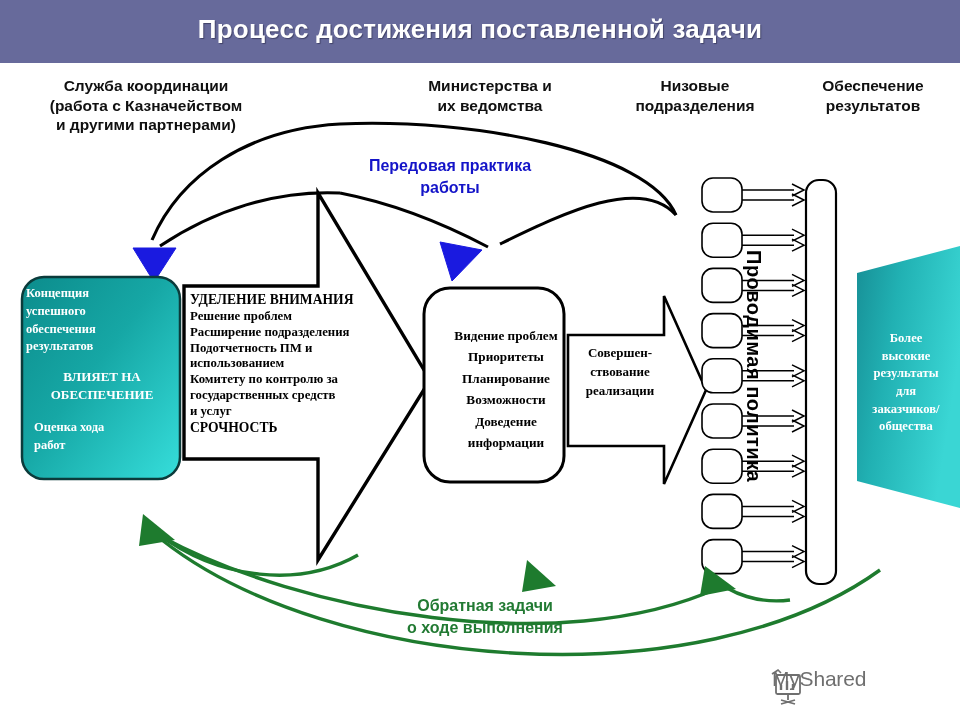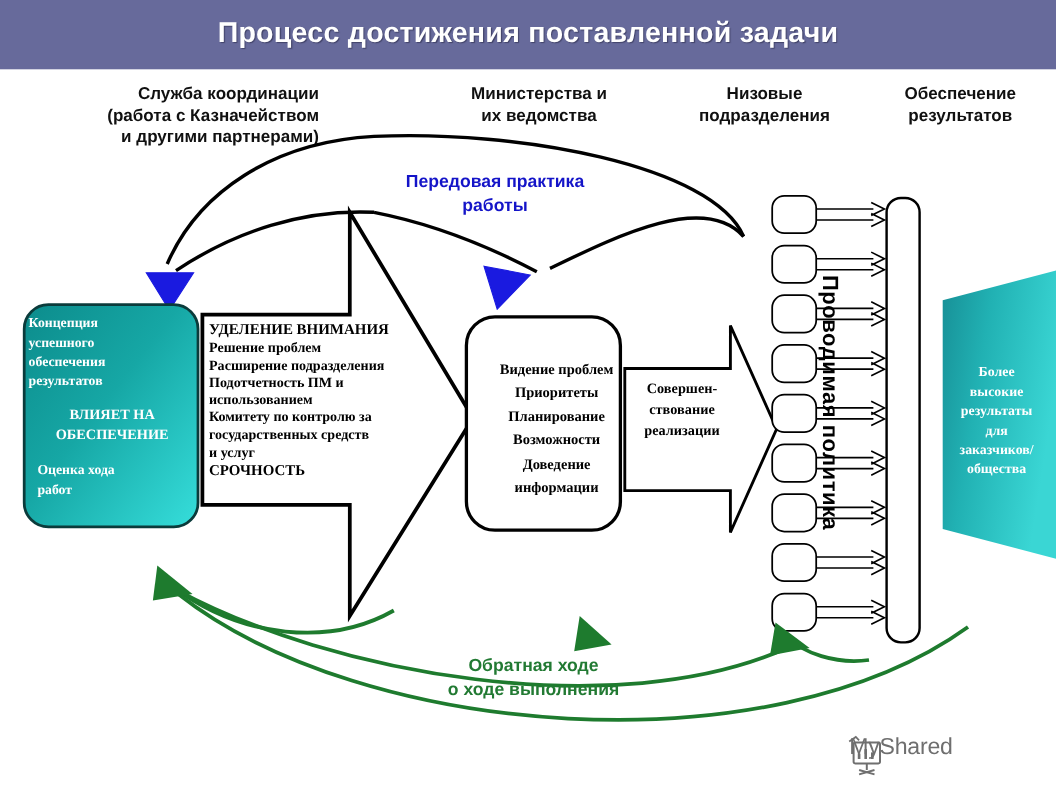--- a/index.html
+++ b/index.html
@@ -42,7 +42,7 @@
     font-weight: bold;
     line-height: 1.26;
   }
-  #col-head-0 { left: 2px;   top: 76px; width: 288px; text-align: right; }
+  #col-head-0 { left: 2px;   top: 76px; width: 288px; }
   #col-head-1 { left: 395px; top: 76px; width: 190px; text-align: center; }
   #col-head-2 { left: 600px; top: 76px; width: 190px; }
   #col-head-3 { left: 792px; top: 76px; width: 162px; }

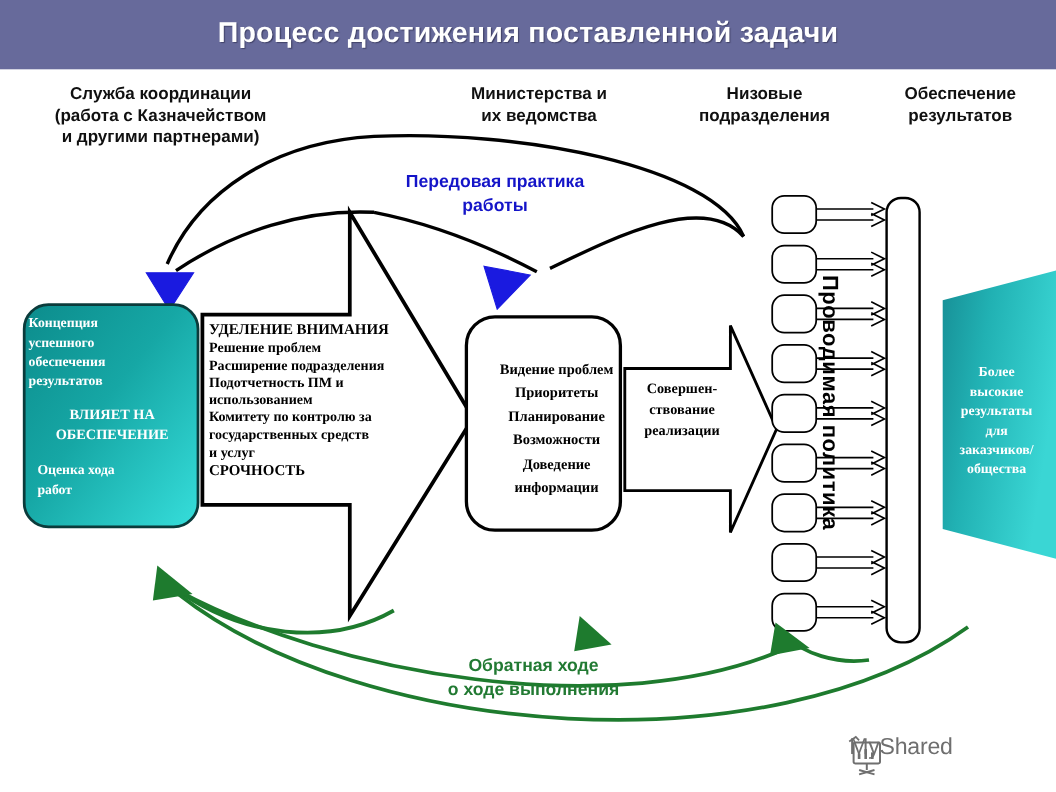--- a/index.html
+++ b/index.html
@@ -265,7 +265,7 @@
   </div>
 
   <div class="txt" id="green-label">
-    <div>Обратная ходе</div>
+    <div>Обратная задачи</div>
     <div>о ходе выполнения</div>
   </div>
 

